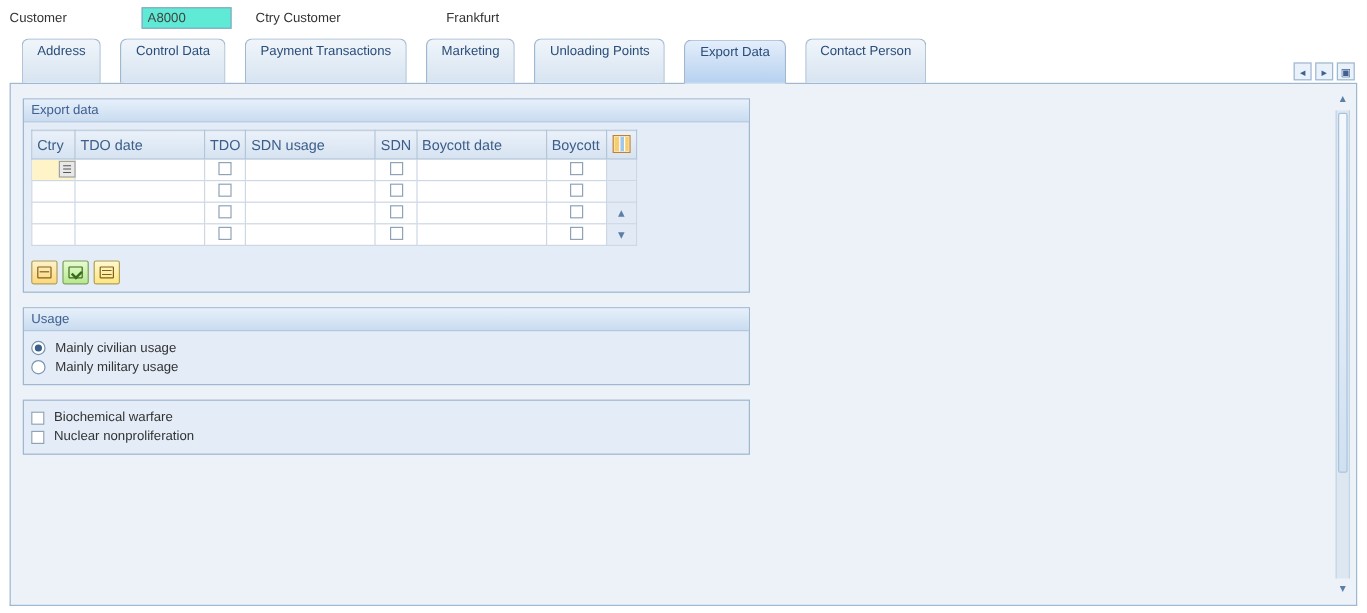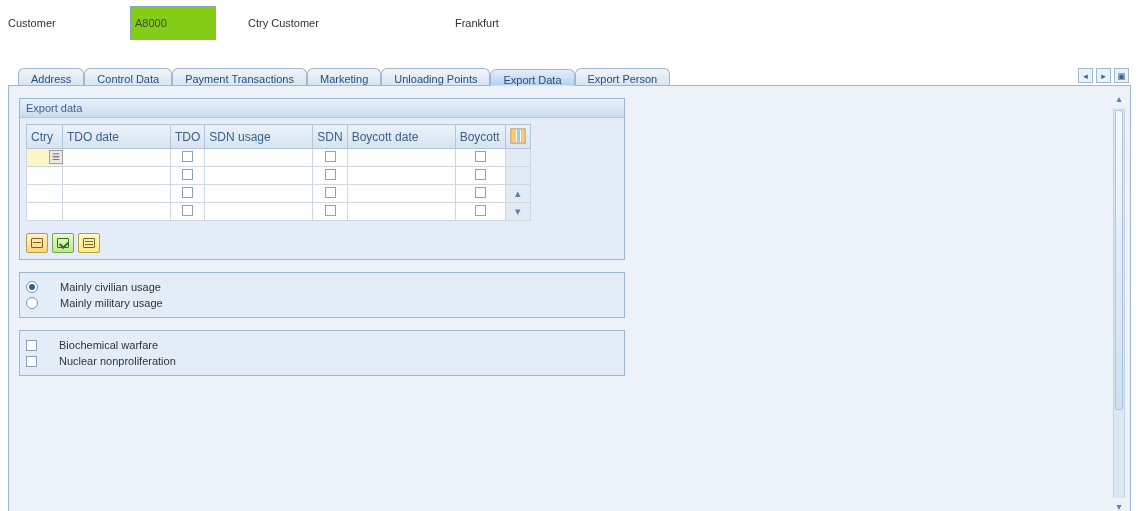--- a/index.html
+++ b/index.html
@@ -19,7 +19,7 @@
     display: flex;
     align-items: center;
     padding: 6px 8px 10px 8px;
-    gap: 32px;
+    gap: 20px;
   }
   .hdr-label { color: #333; width: 90px;}
   .hdr-input {

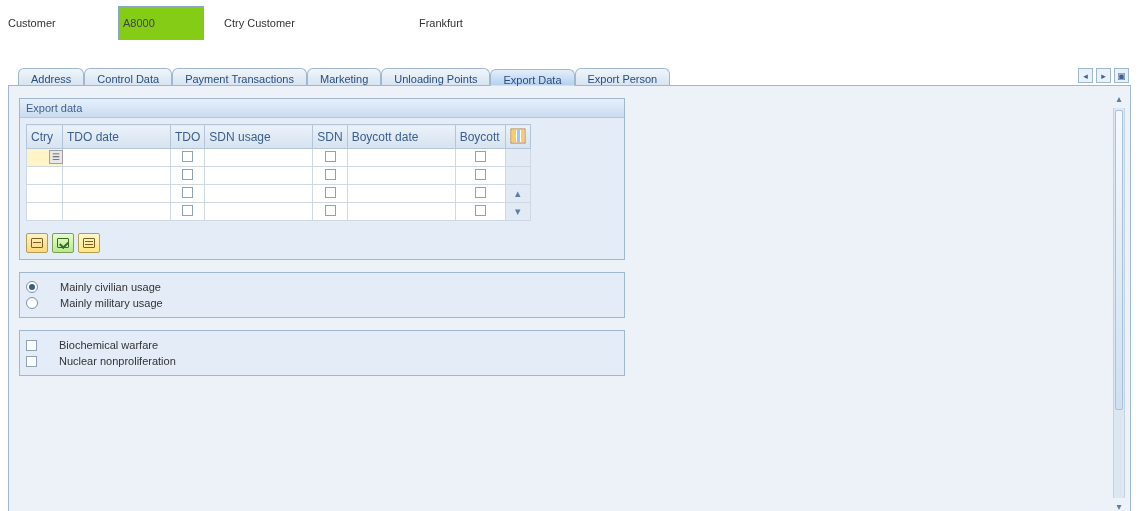--- a/index.html
+++ b/index.html
@@ -23,11 +23,11 @@
   }
   .hdr-label { color: #333; width: 90px;}
   .hdr-input {
-    width: 86px; height: 18px;
+    width: 75px; height: 18px;
     border: 1px solid #8aa7c2;
-    background: #84cc16;
+    background: #5eead4;
     font-size: 11px;
-    padding: 16px 4px;
+    padding: 0 4px;
     color: #444;
   }
   .hdr-name { margin-left: 0px; }

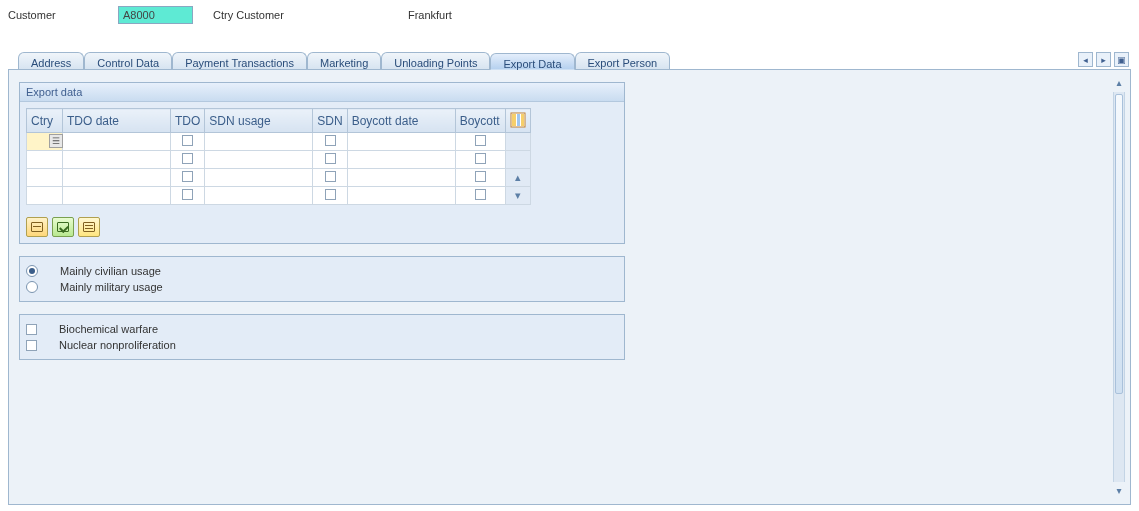--- a/index.html
+++ b/index.html
@@ -31,7 +31,7 @@
     color: #444;
   }
   .hdr-name { margin-left: 0px; }
-  .hdr-city { margin-left: 104px; }
+  .hdr-city { margin-left: 68px; }
 
   
   .tabbar-wrap {

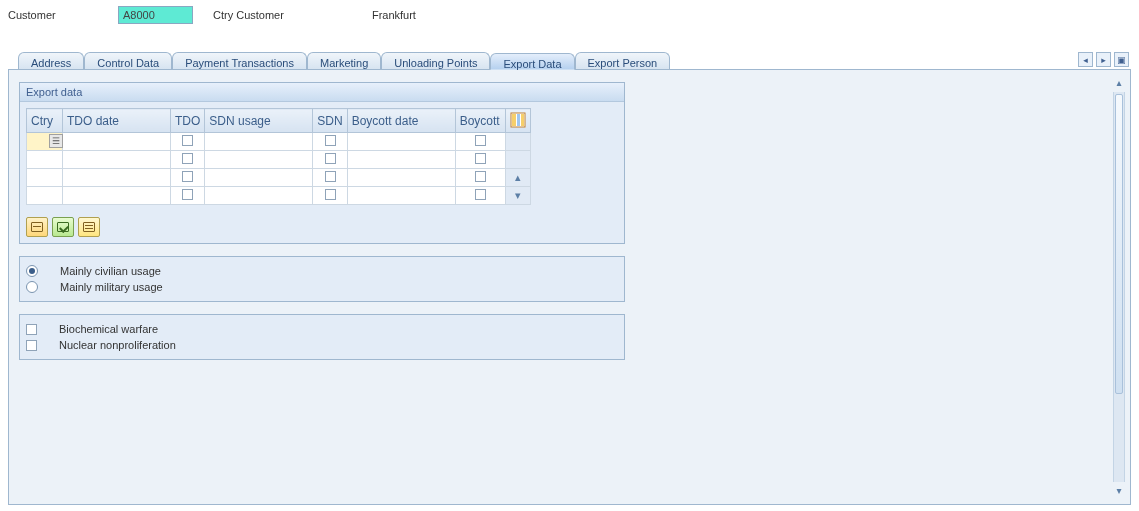--- a/index.html
+++ b/index.html
@@ -45,9 +45,9 @@
   .tabbar { display: flex; align-items: flex-end; padding-left: 10px; }
   .tab {
     position: relative;
-    height: 17px;
+    height: 37px;
     padding: 0 12px;
-    margin-right: 0px;
+    margin-right: 16px;
     border: 1px solid #9fb7cf;
     border-bottom: none;
     border-top-left-radius: 6px;

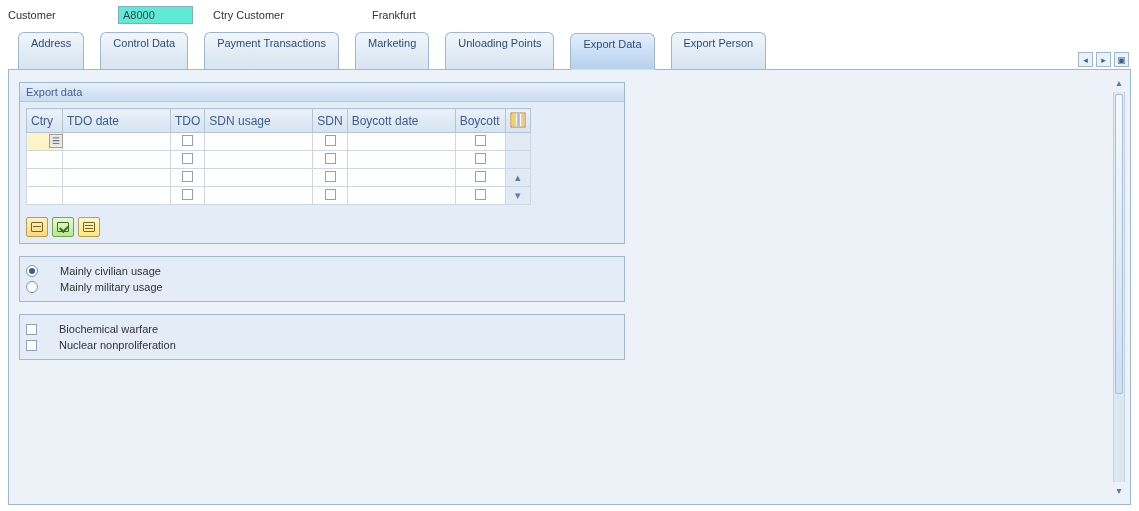--- a/index.html
+++ b/index.html
@@ -256,7 +256,7 @@
     <div class="tab">Marketing</div>
     <div class="tab">Unloading Points</div>
     <div class="tab active">Export Data</div>
-    <div class="tab">Export Person</div>
+    <div class="tab">Contact Person</div>
   </div>
   <div class="tabright">
     <div class="tabbtn">

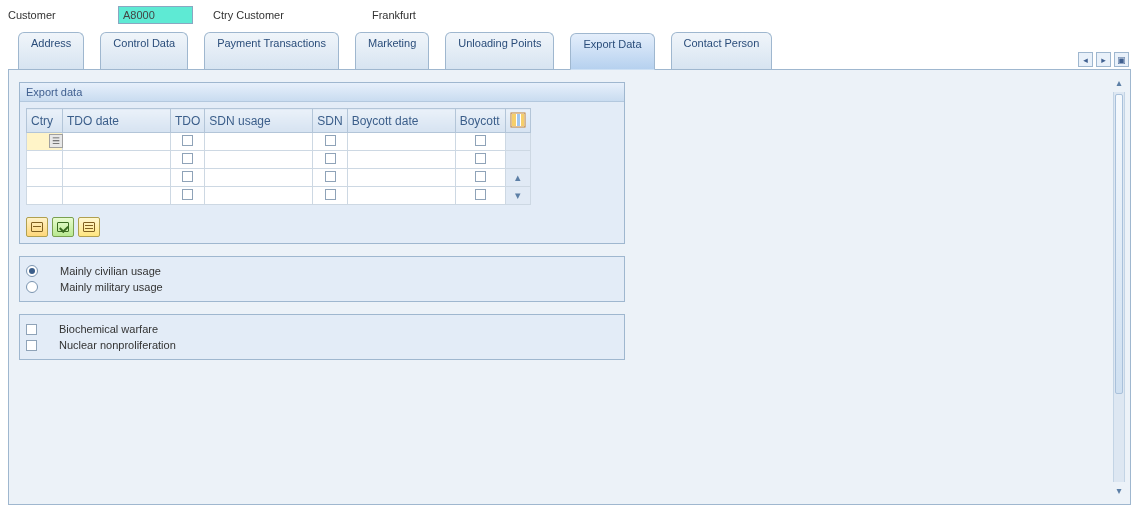--- a/index.html
+++ b/index.html
@@ -371,6 +371,7 @@
   </div>
 
   <div class="group">
+    <div class="group-title">Usage</div>
     <div class="group-body">
       <div class="radio-row">
         <span class="radio">

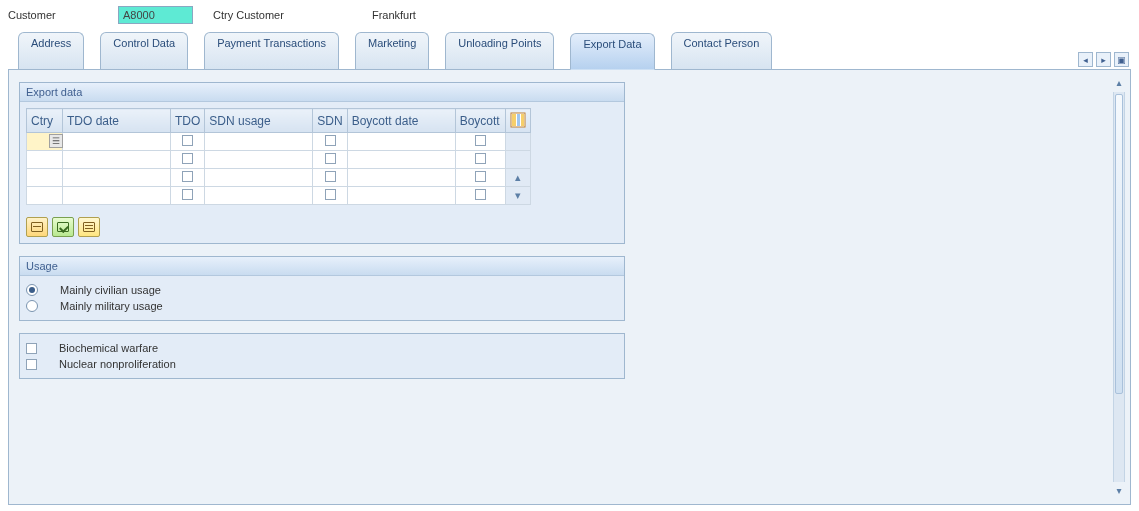--- a/index.html
+++ b/index.html
@@ -223,7 +223,7 @@
   
   .radio-row, .check-row {
     display: flex; align-items: center;
-    gap: 22px;
+    gap: 8px;
     padding: 2px 0;
   }
   .radio {

